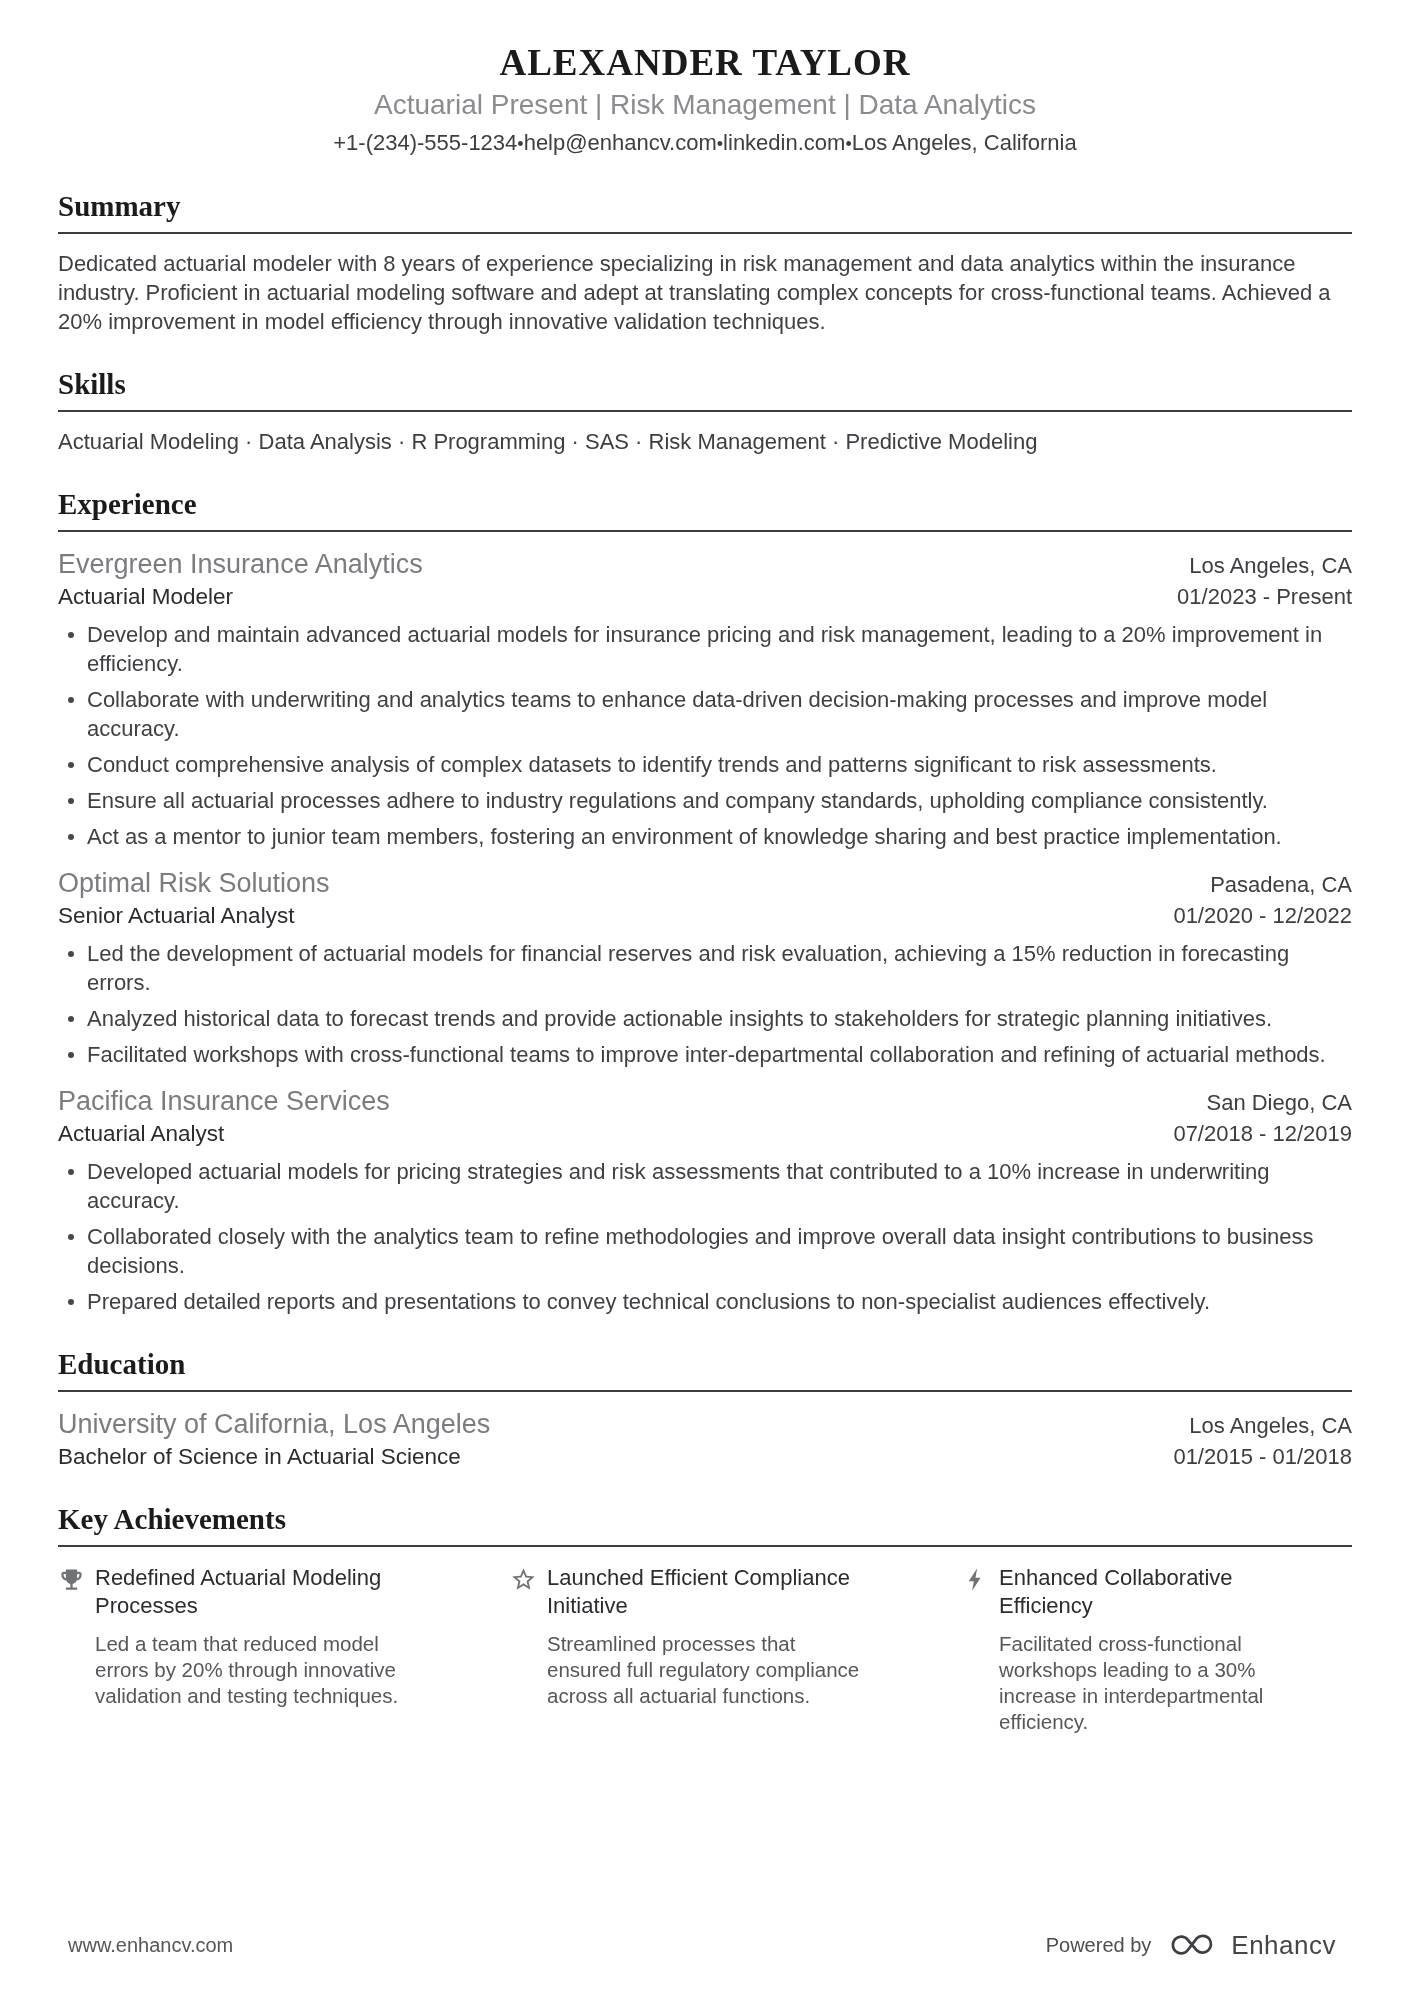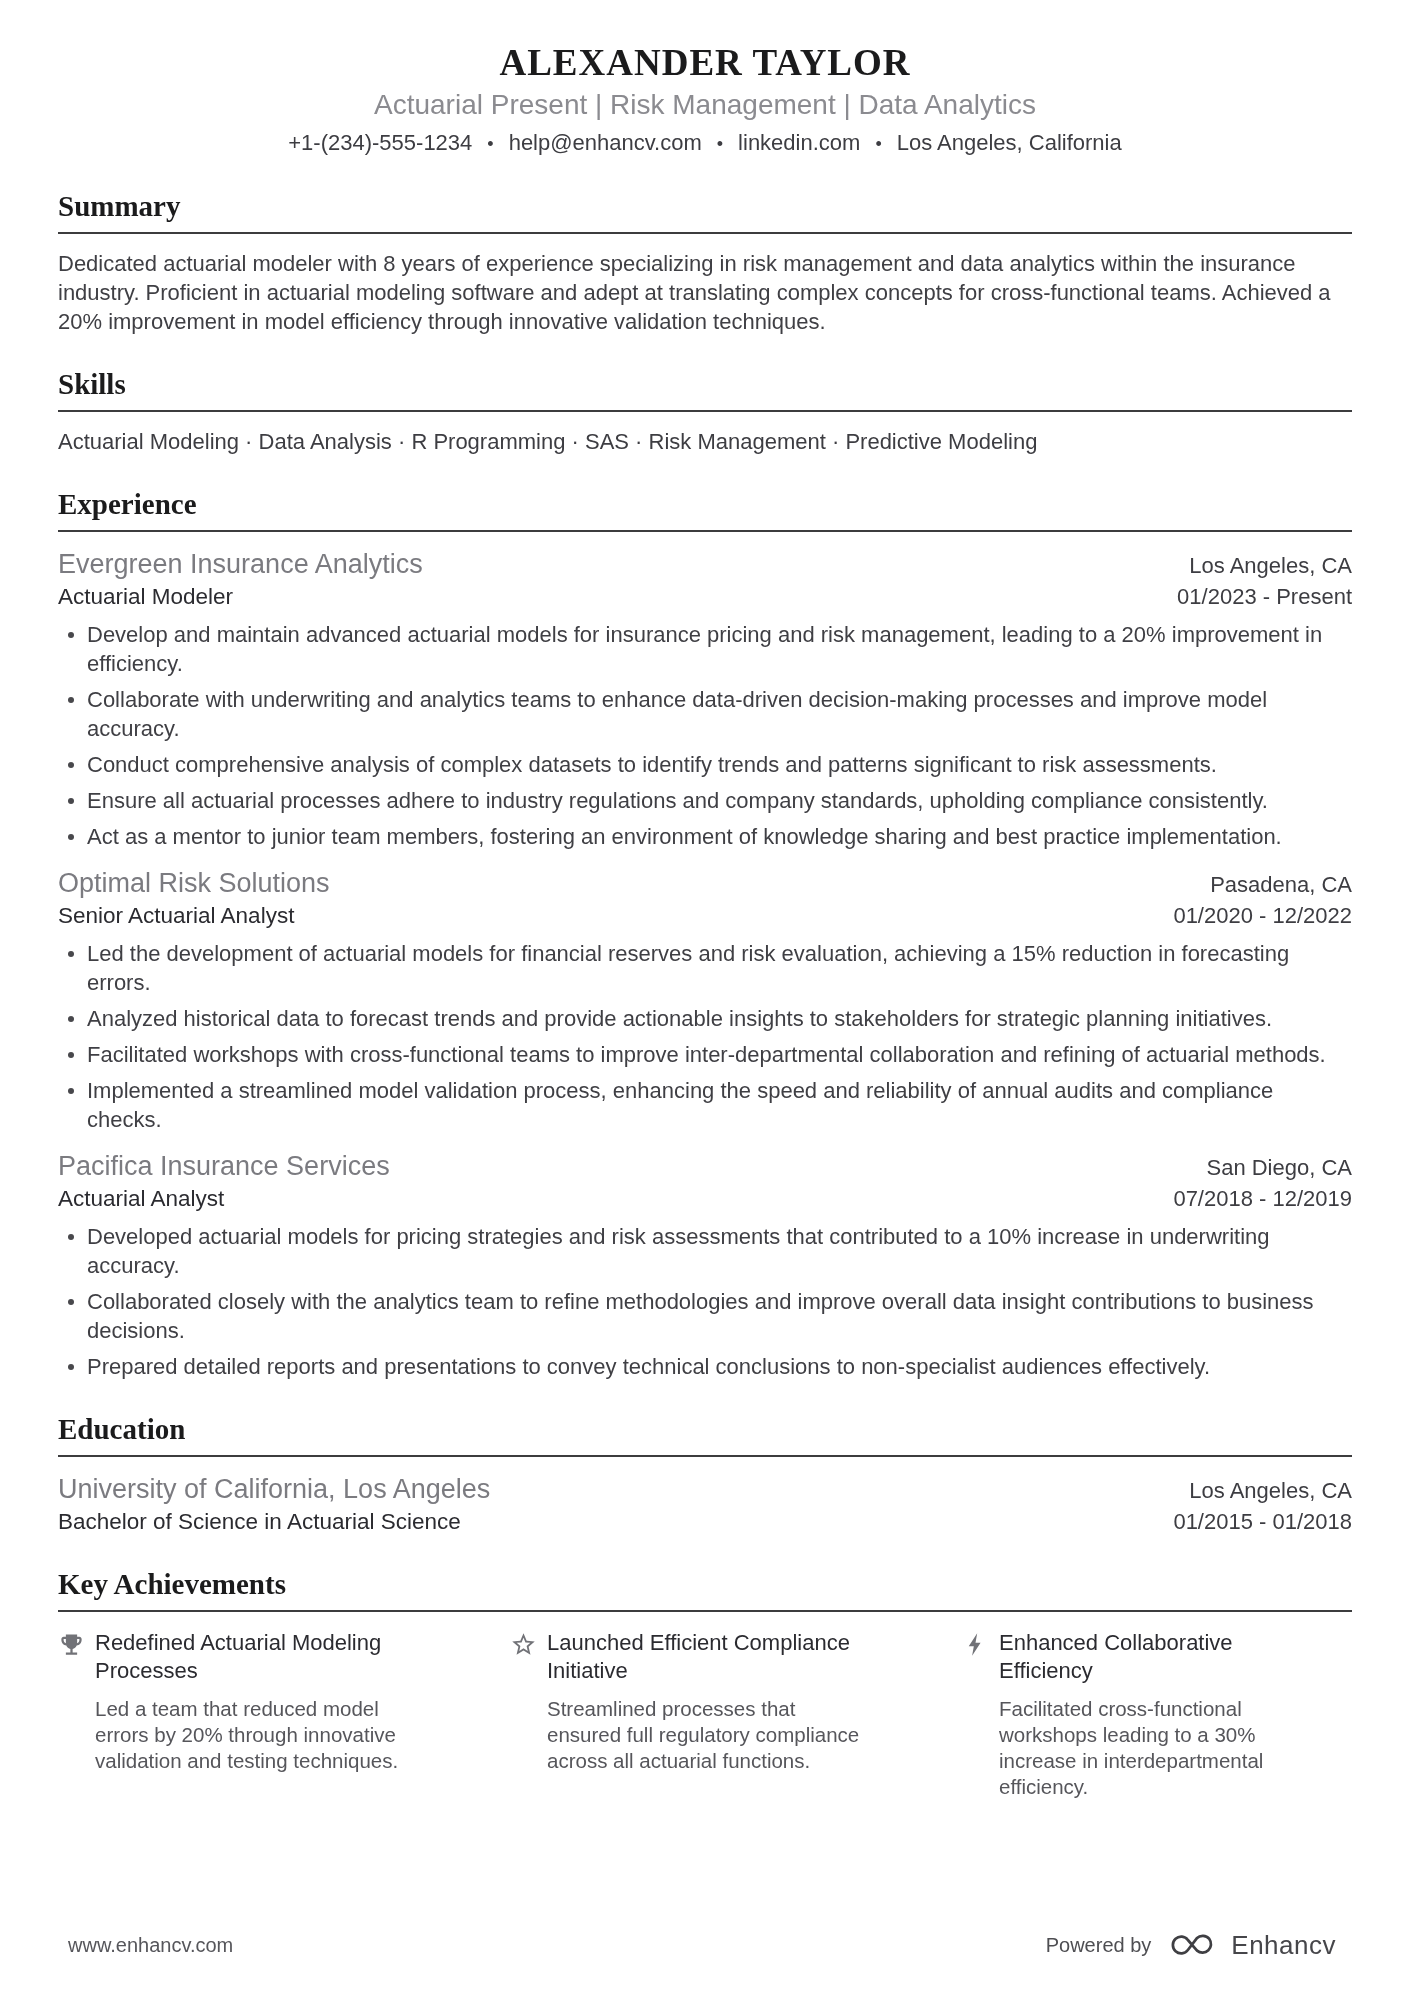--- a/index.html
+++ b/index.html
@@ -19,7 +19,7 @@
   }
   .subtitle{font-size:28px;line-height:35px;color:#8b8b90;margin-top:3px;}
   .contact{
-    display:flex;justify-content:center;align-items:baseline;gap:15px;
+    display:flex;justify-content:center;align-items:baseline;
     font-size:22px;line-height:28px;color:#3d3d42;margin-top:7px;
   }
   .contact .sep{font-size:18px;color:#3d3d42;}

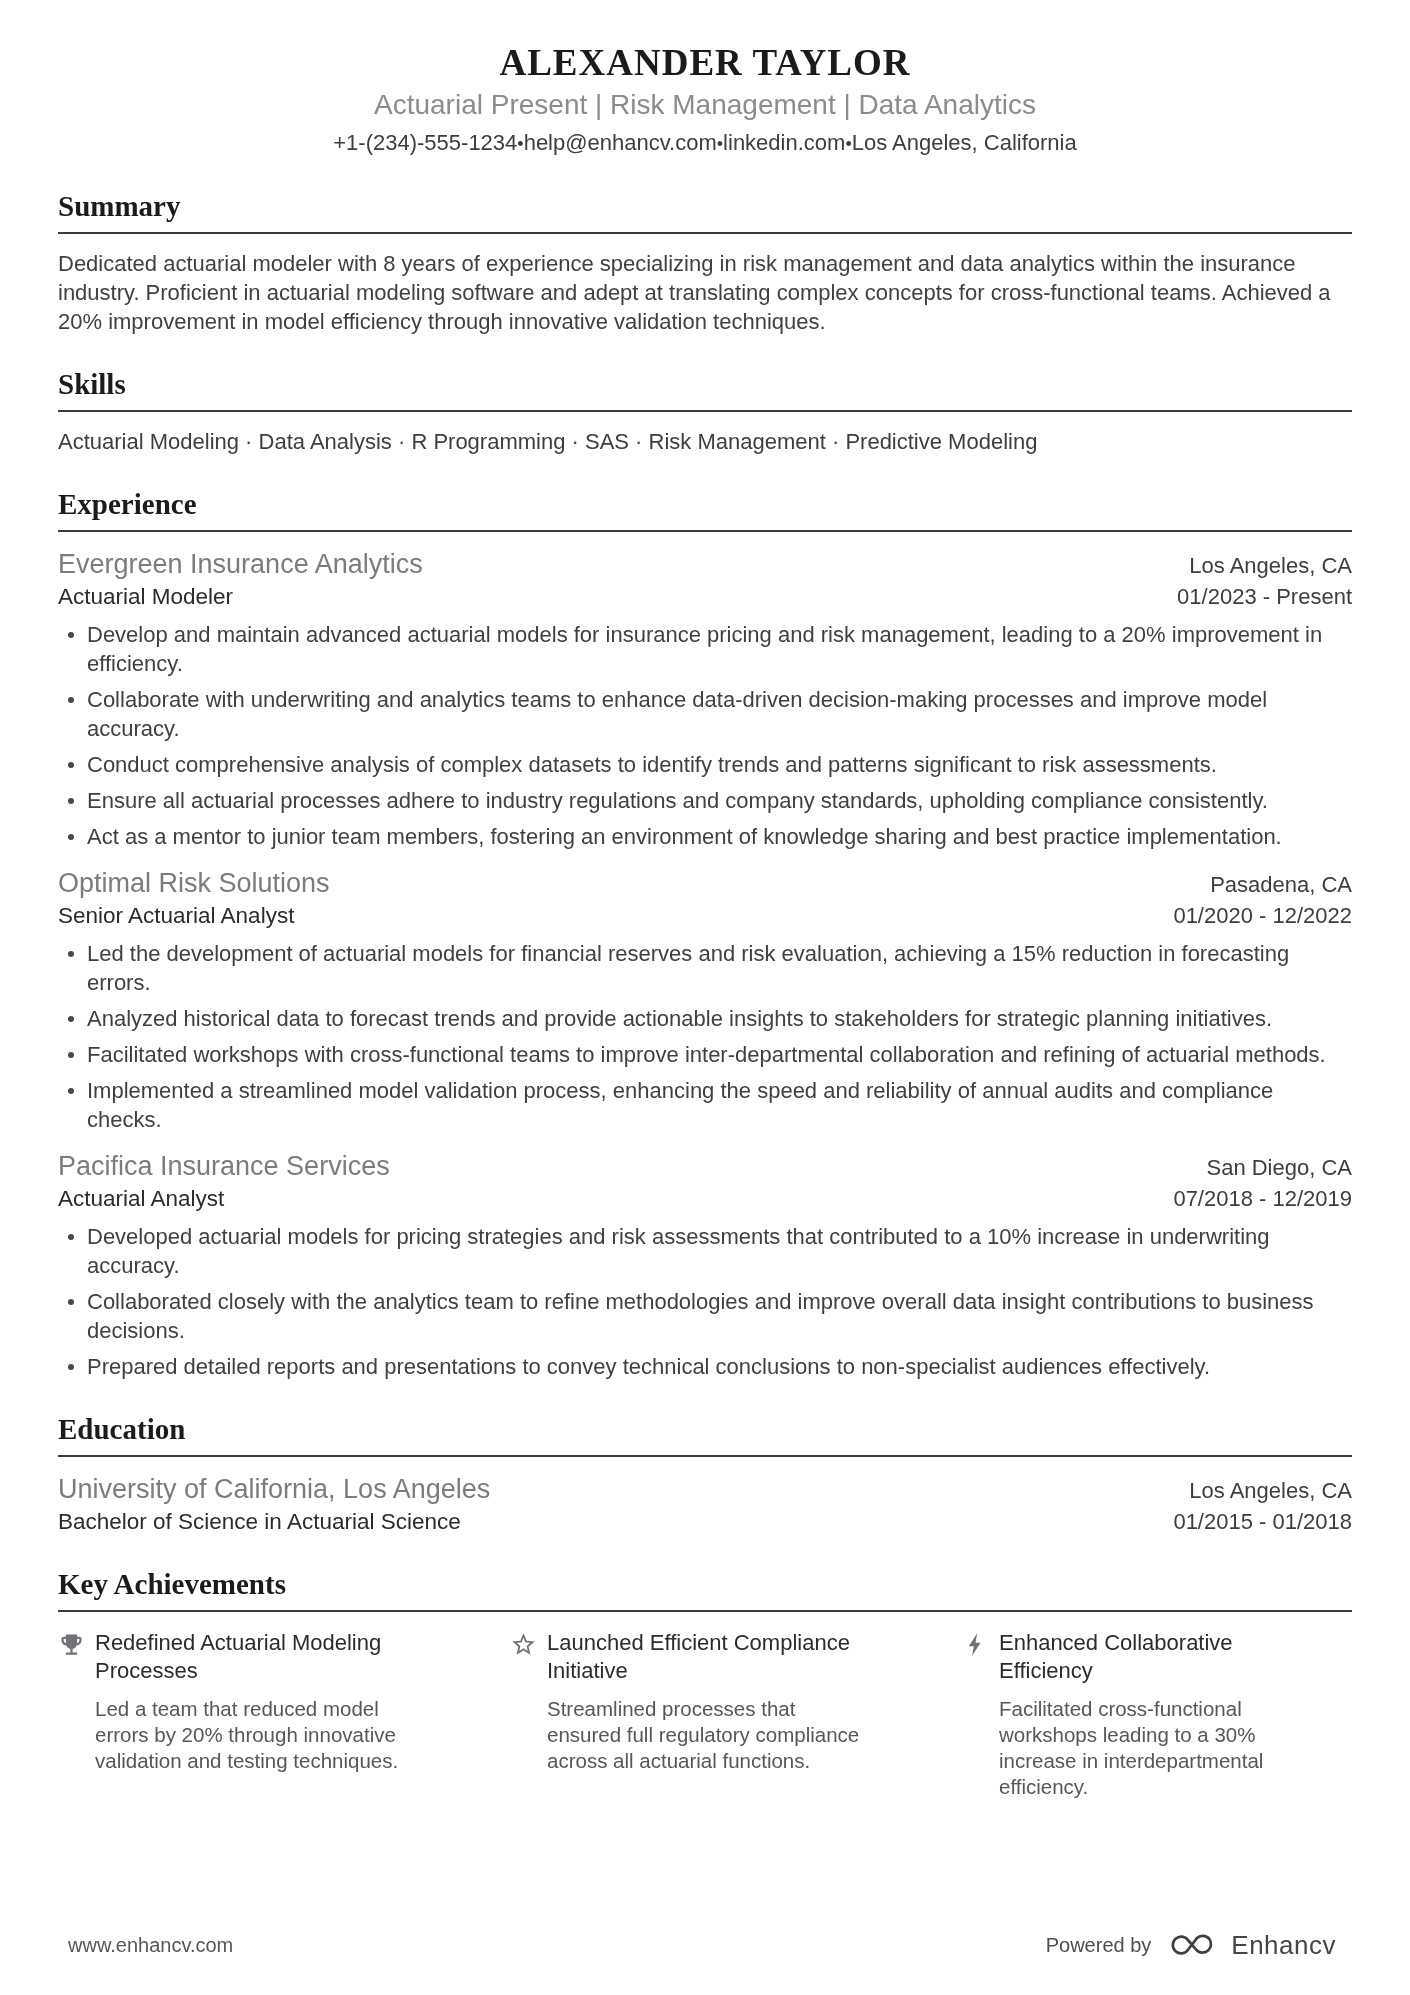--- a/index.html
+++ b/index.html
@@ -145,7 +145,6 @@
         <li>Led the development of actuarial models for financial reserves and risk evaluation, achieving a 15% reduction in forecasting errors.</li>
         <li>Analyzed historical data to forecast trends and provide actionable insights to stakeholders for strategic planning initiatives.</li>
         <li>Facilitated workshops with cross-functional teams to improve inter-departmental collaboration and refining of actuarial methods.</li>
-        <li>Implemented a streamlined model validation process, enhancing the speed and reliability of annual audits and compliance checks.</li>
       </ul>
     </div>
 

